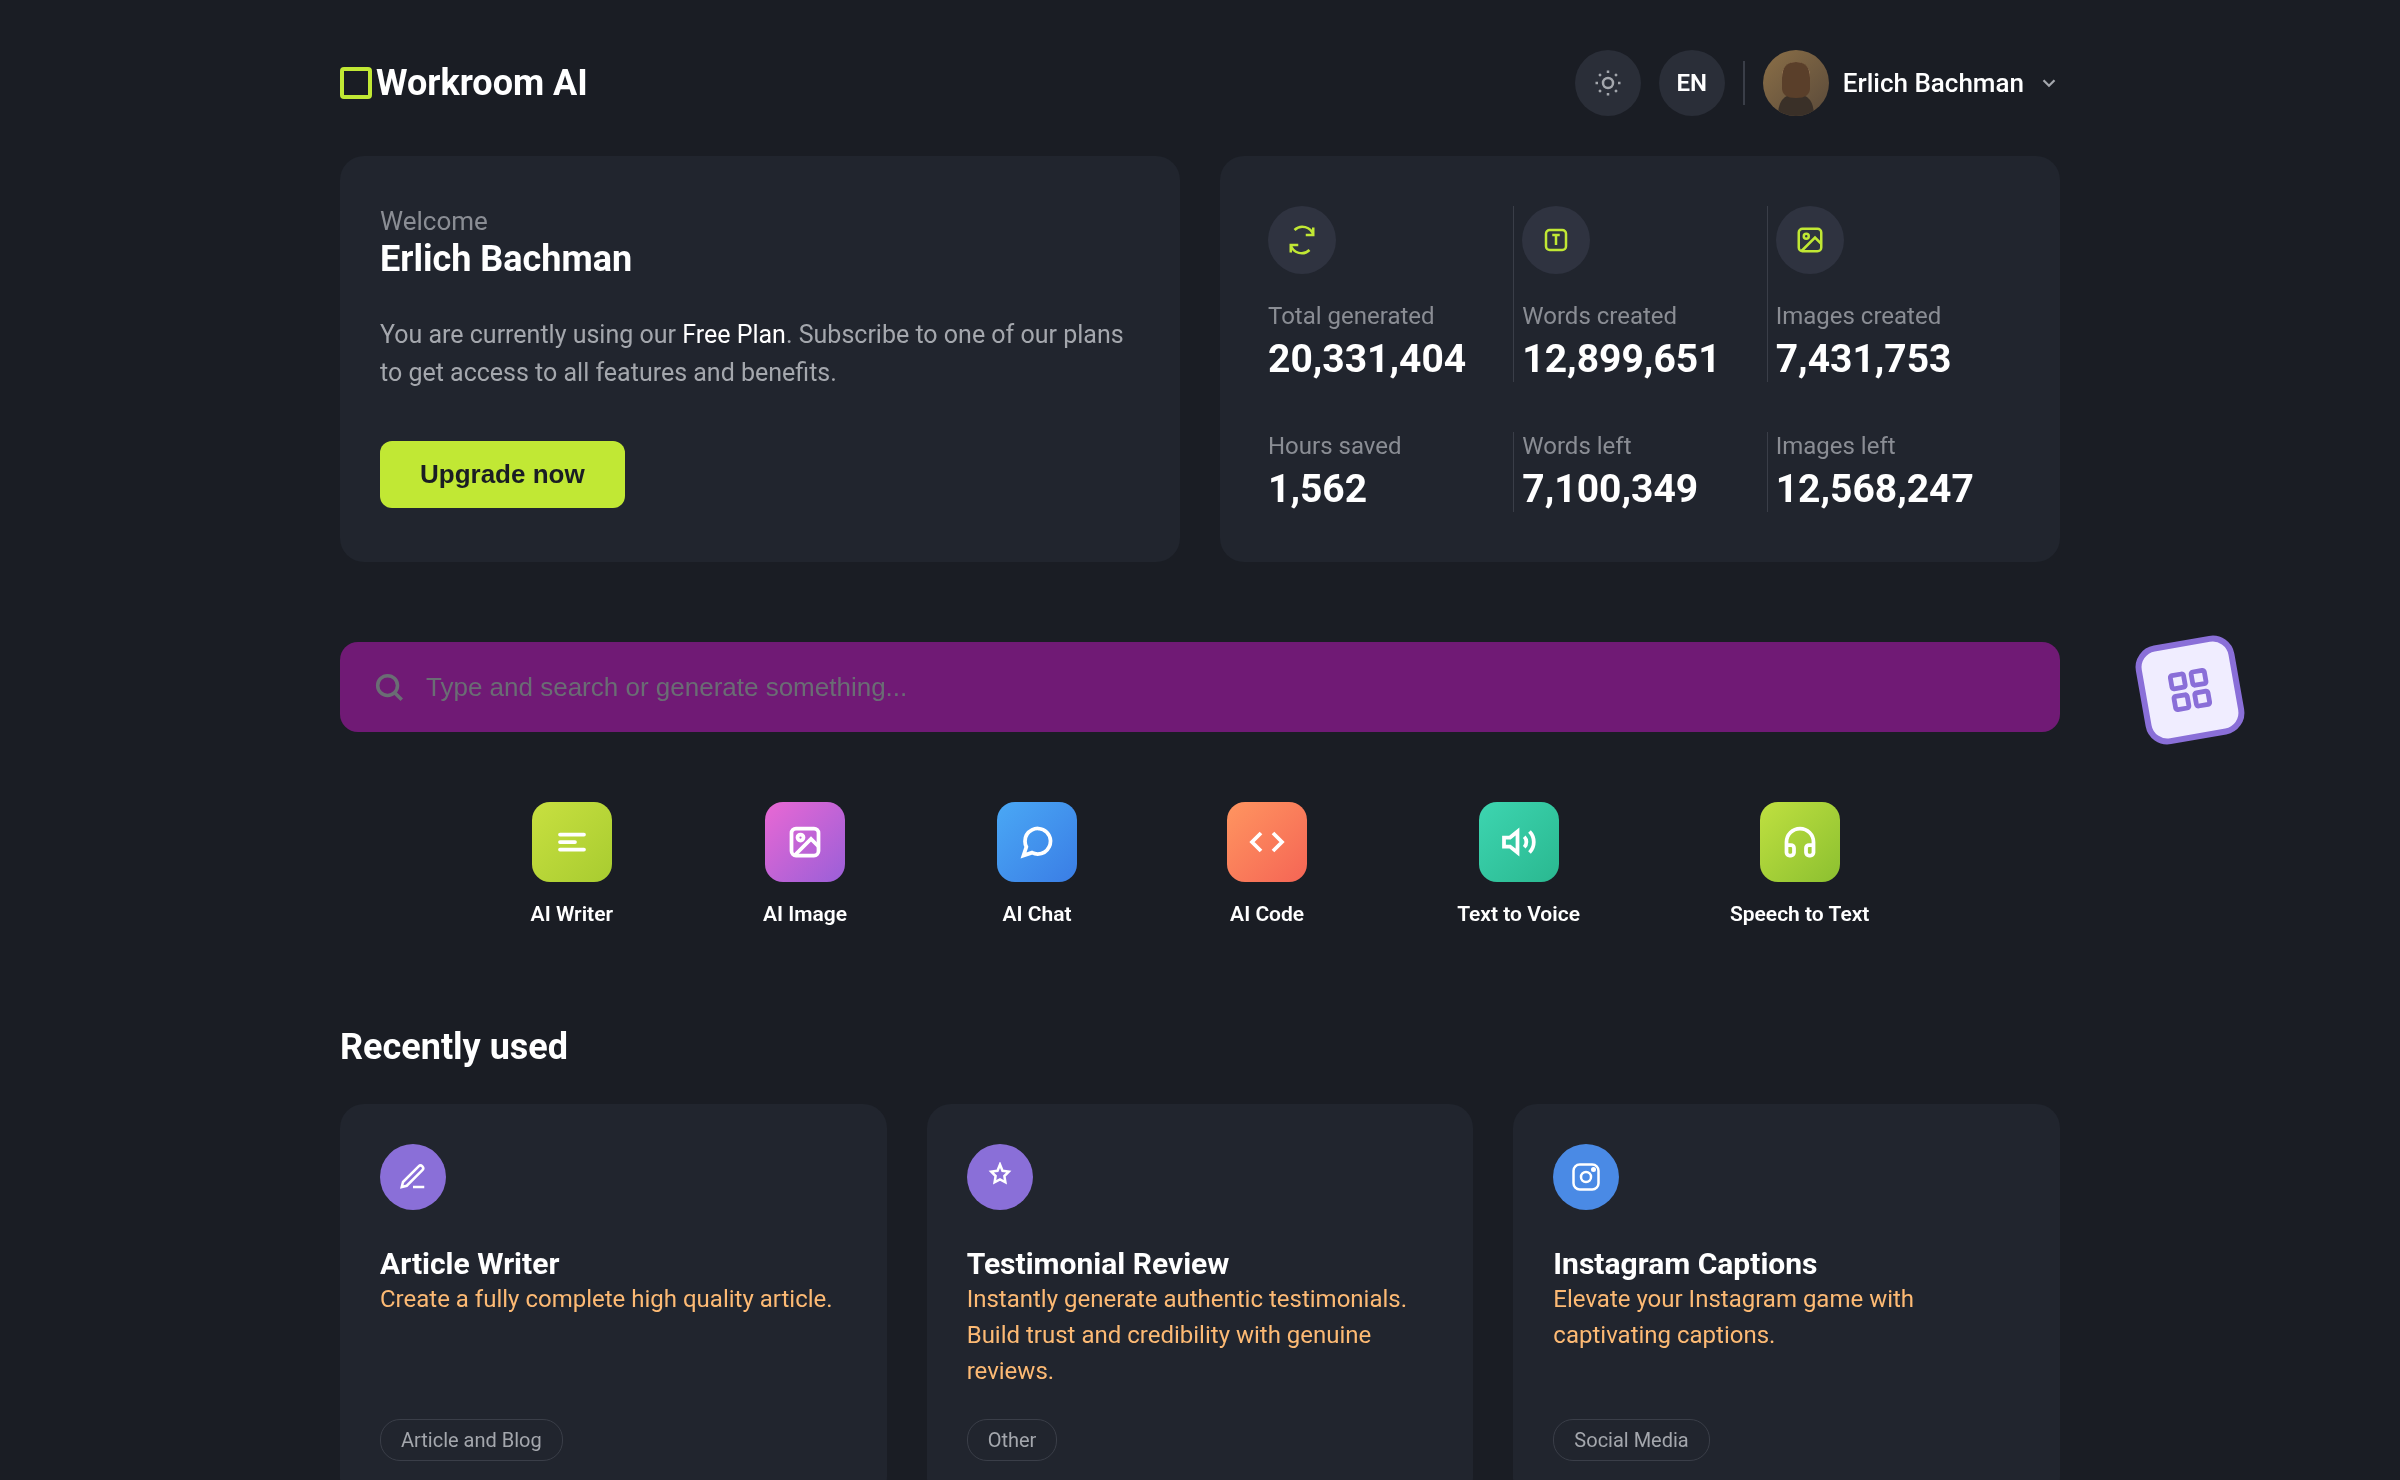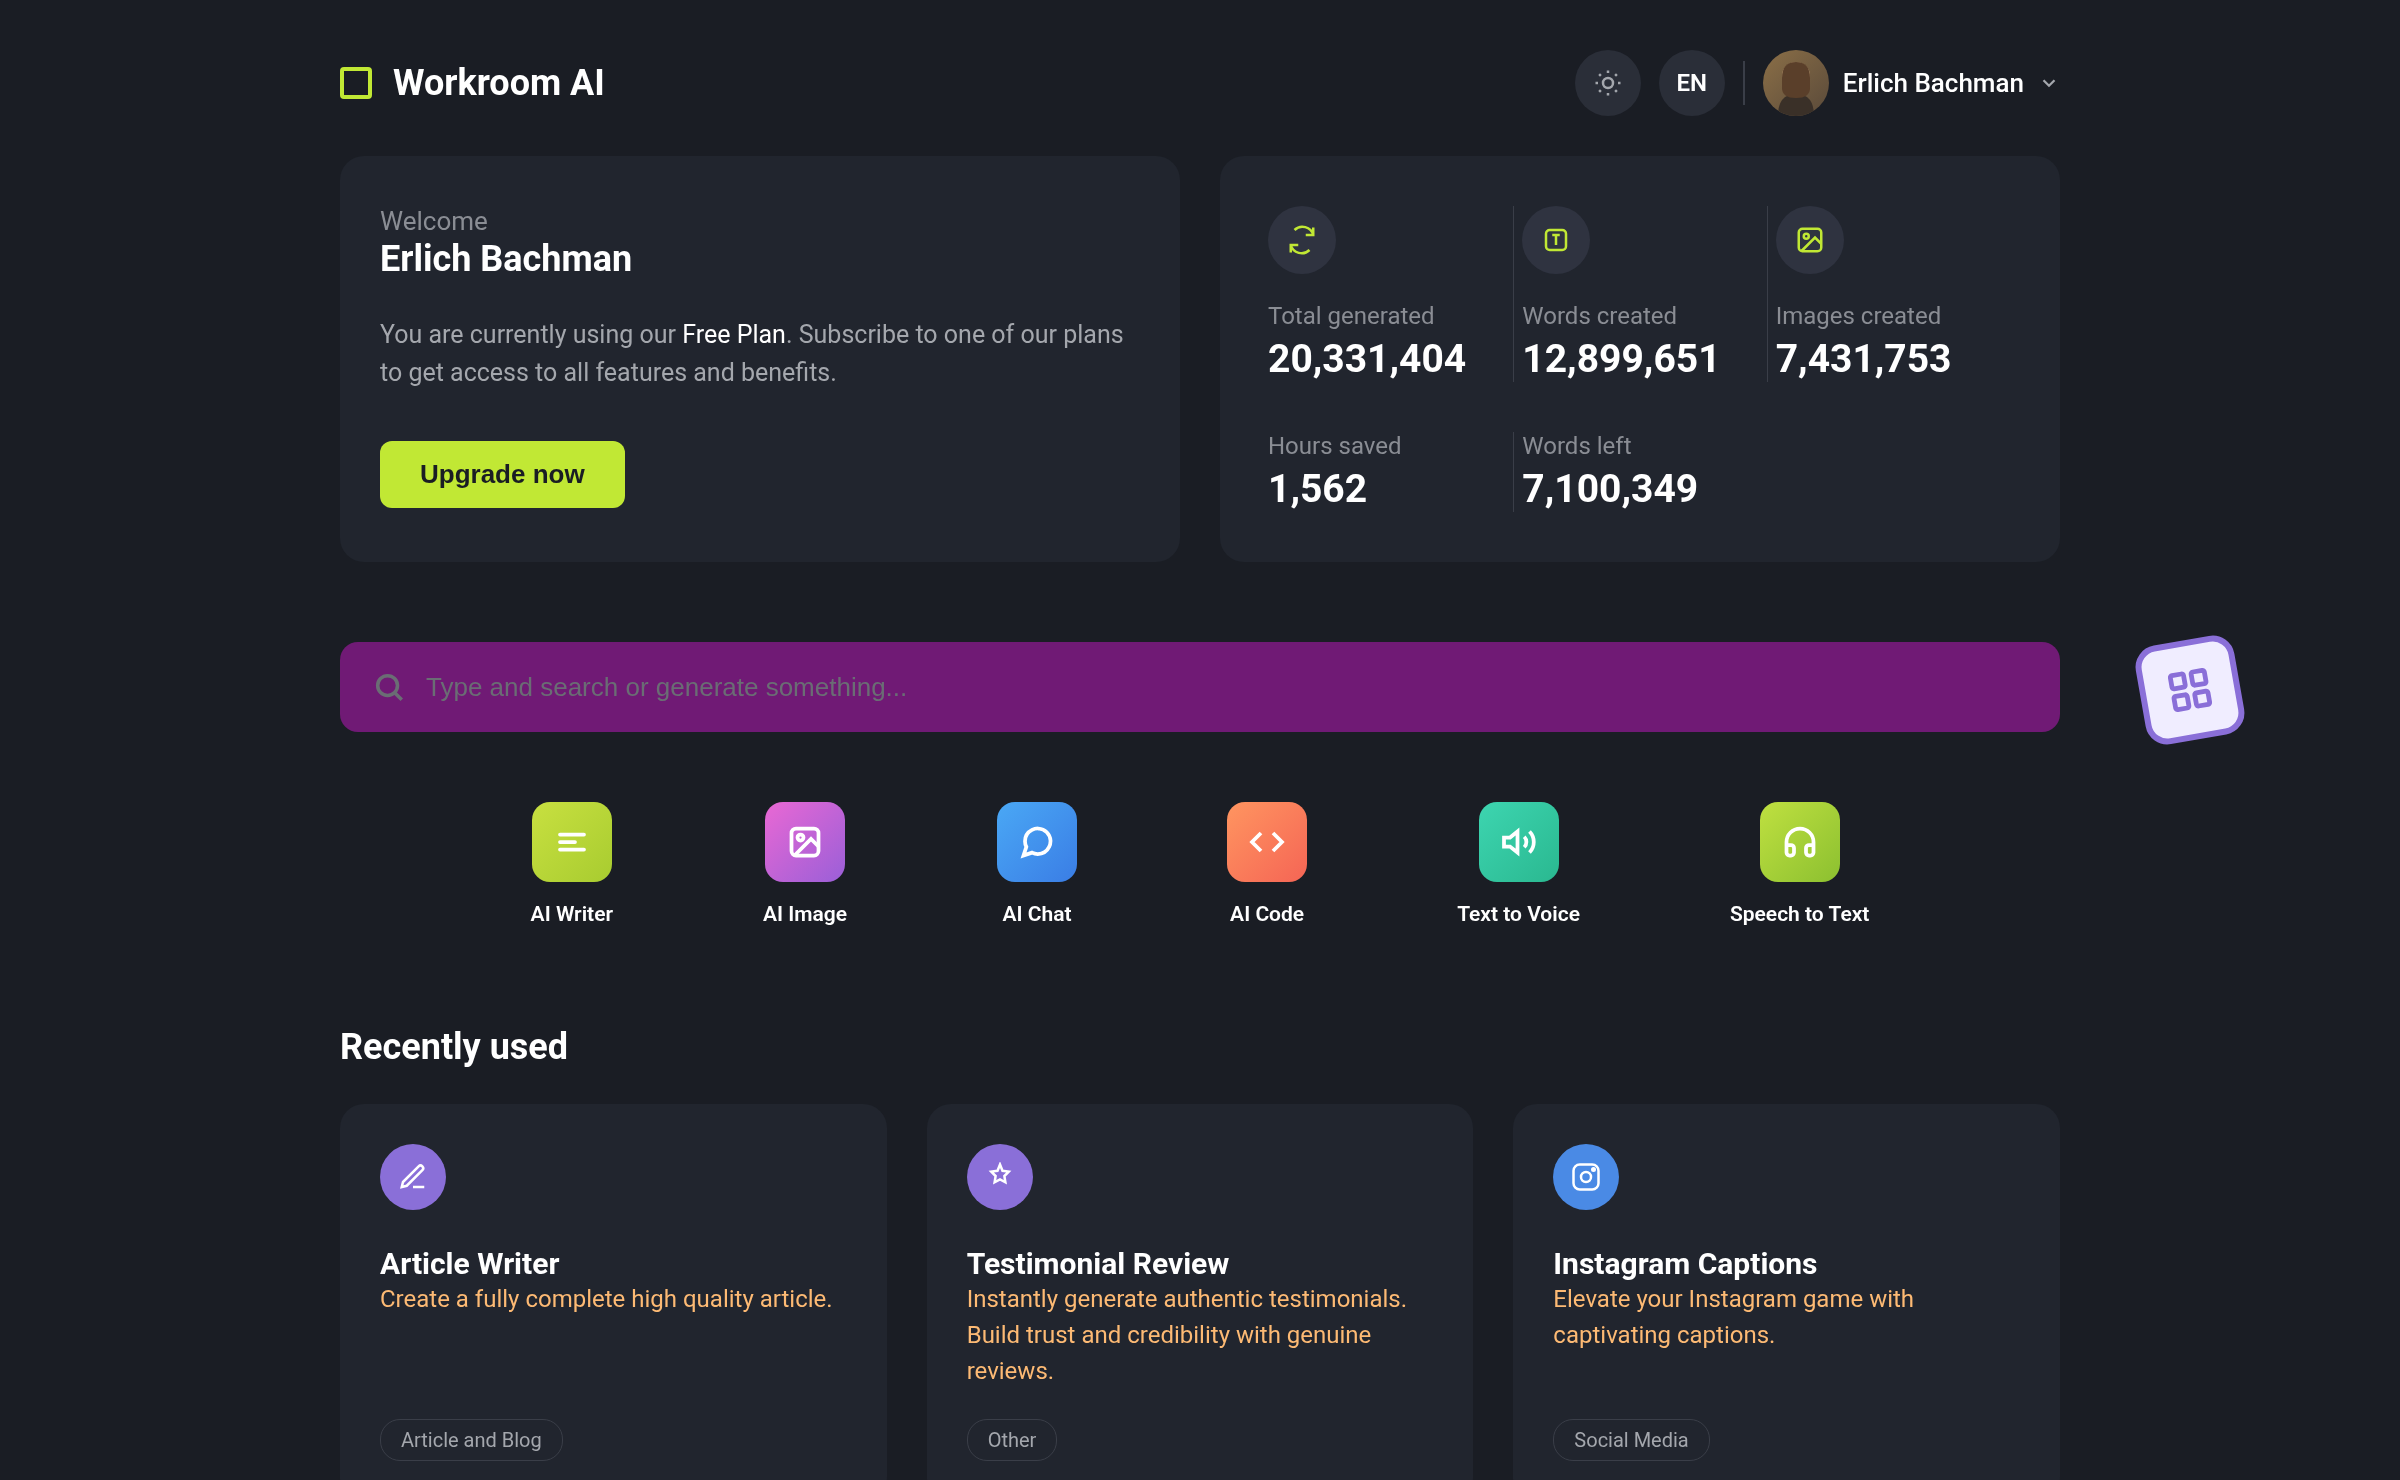--- a/index.html
+++ b/index.html
@@ -28,7 +28,7 @@
 .logo {
   display: flex;
   align-items: center;
-  gap: 21px;
+  gap: 4px;
   font-size: 36px;
   font-weight: 700;
 }

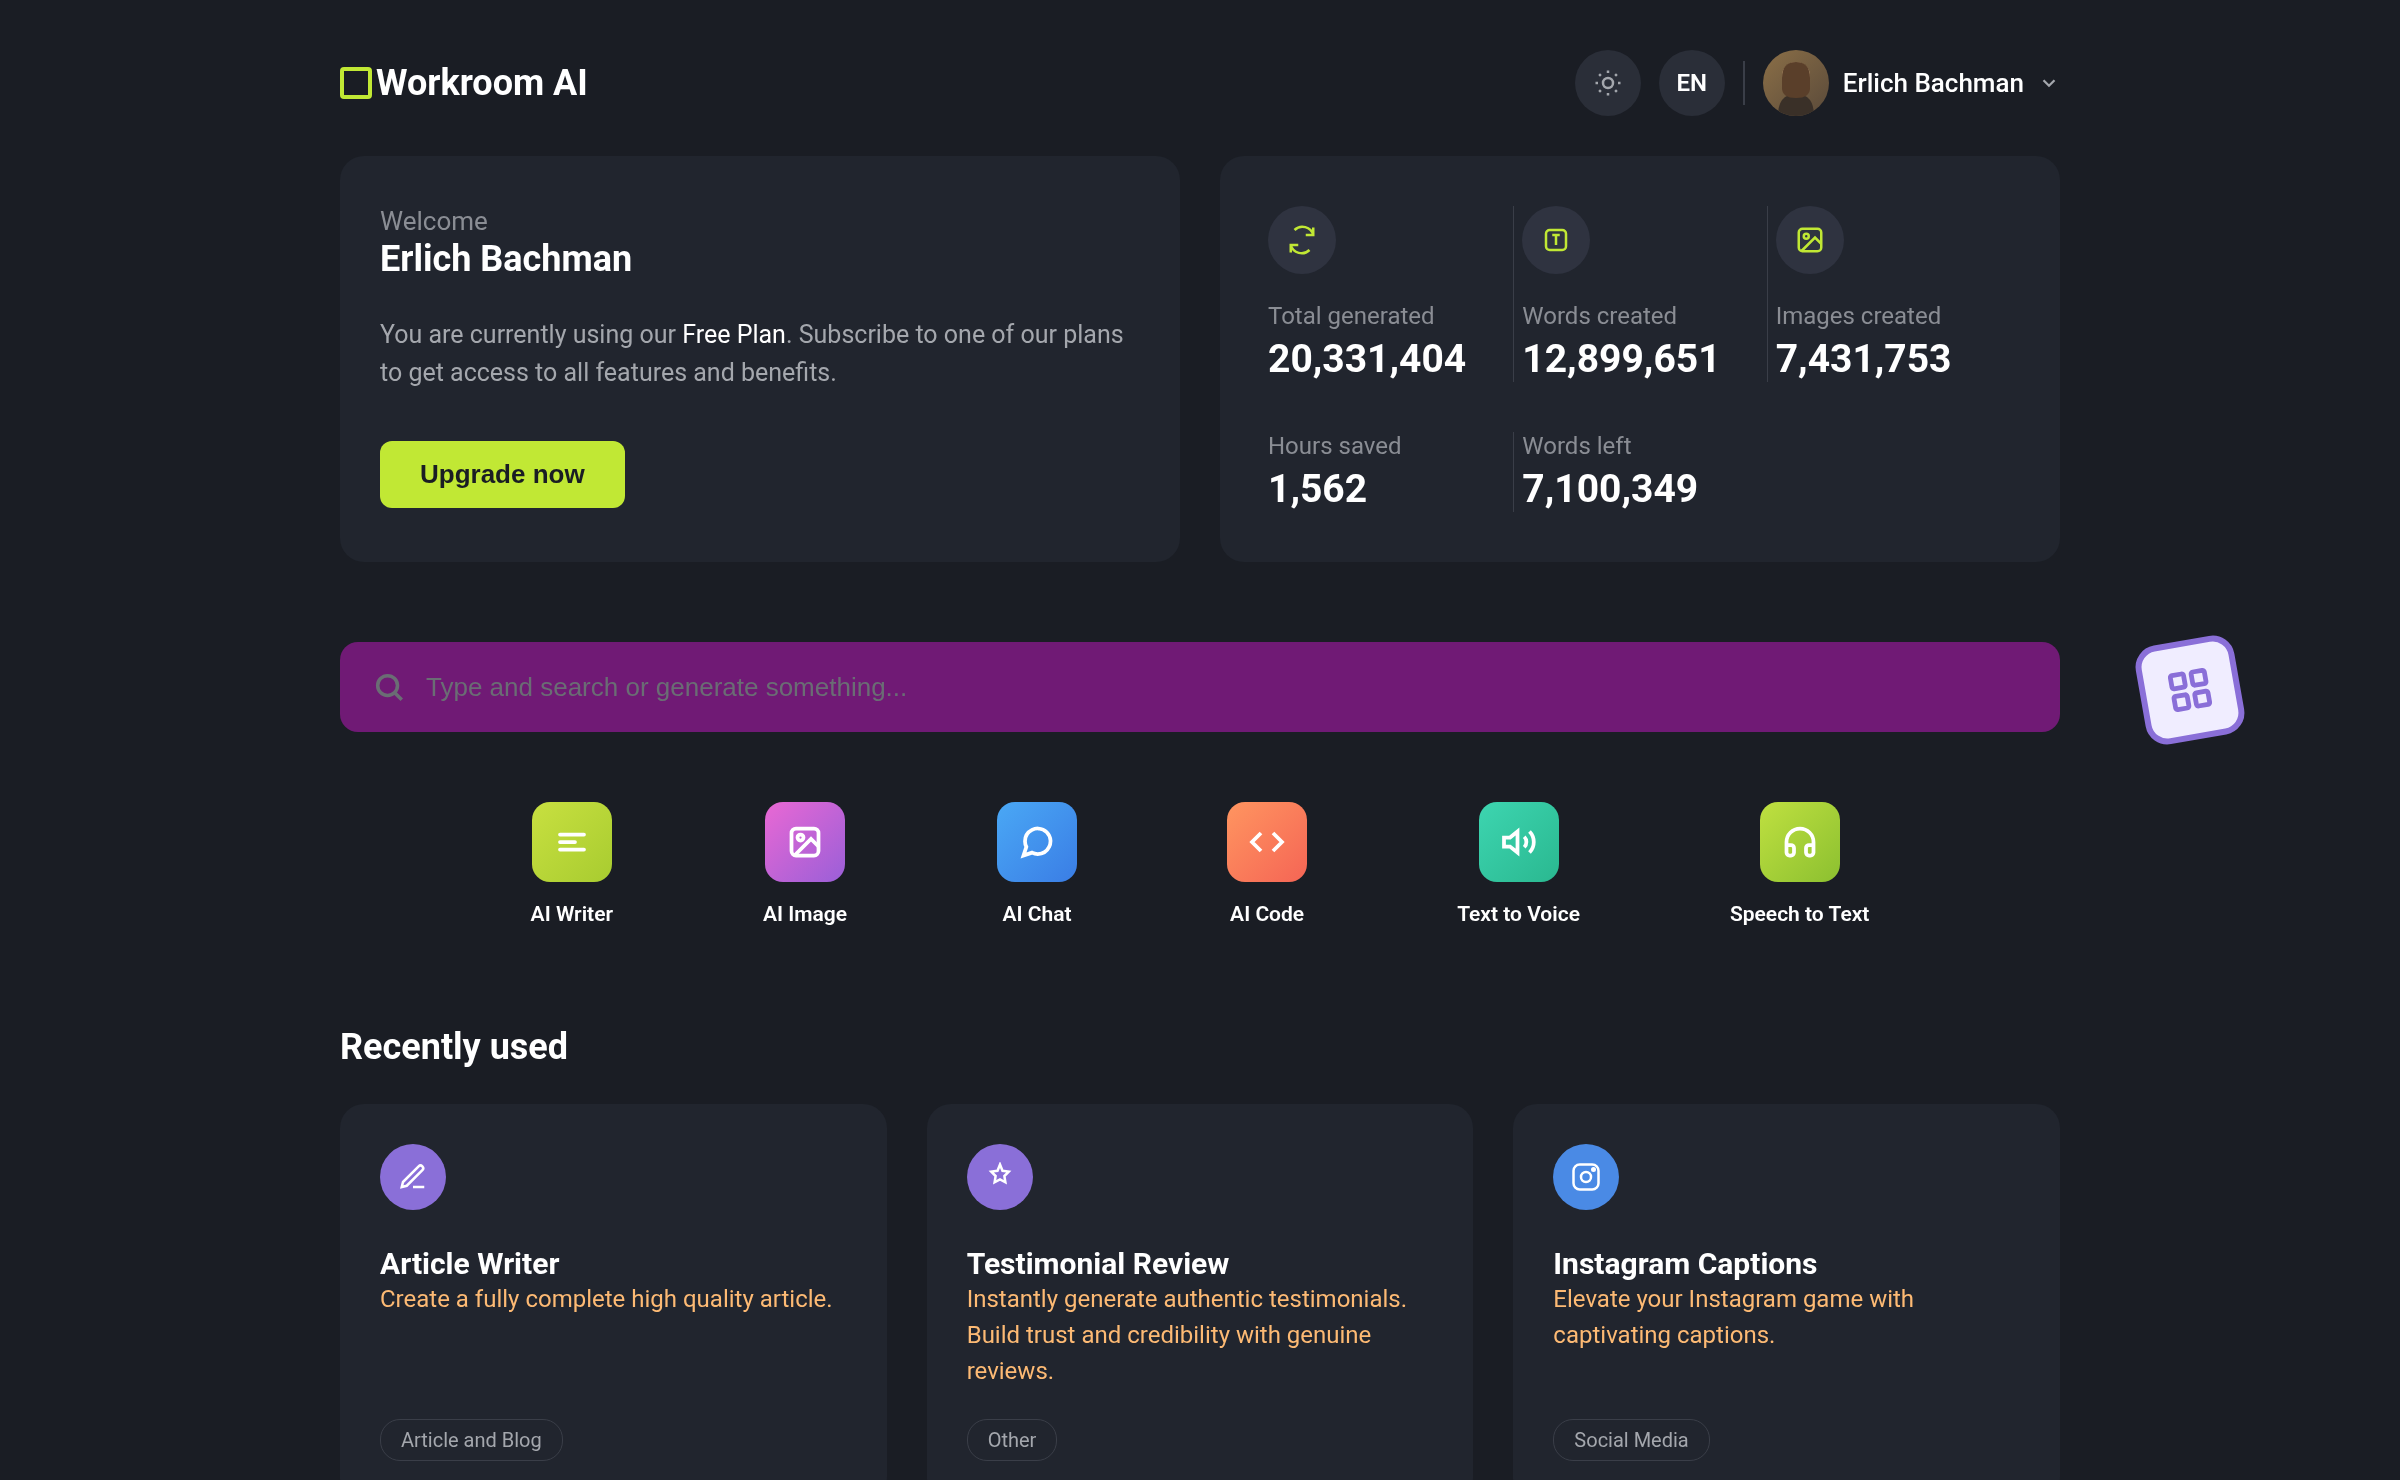--- a/index.html
+++ b/index.html
@@ -400,6 +400,10 @@
       <div class="stat-label">Words left</div>
       <div class="stat-value">7,100,349</div>
     </div>
+    <div class="stat stat-bottom">
+      <div class="stat-label">Images left</div>
+      <div class="stat-value">12,568,247</div>
+    </div>
   </div>
 </div>
 

